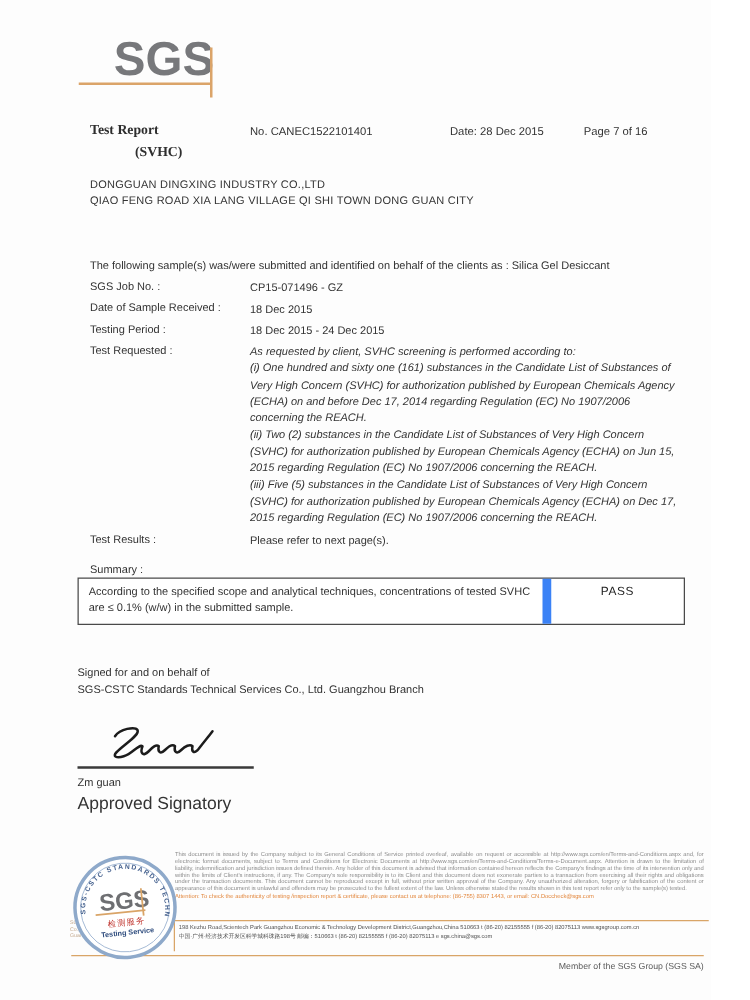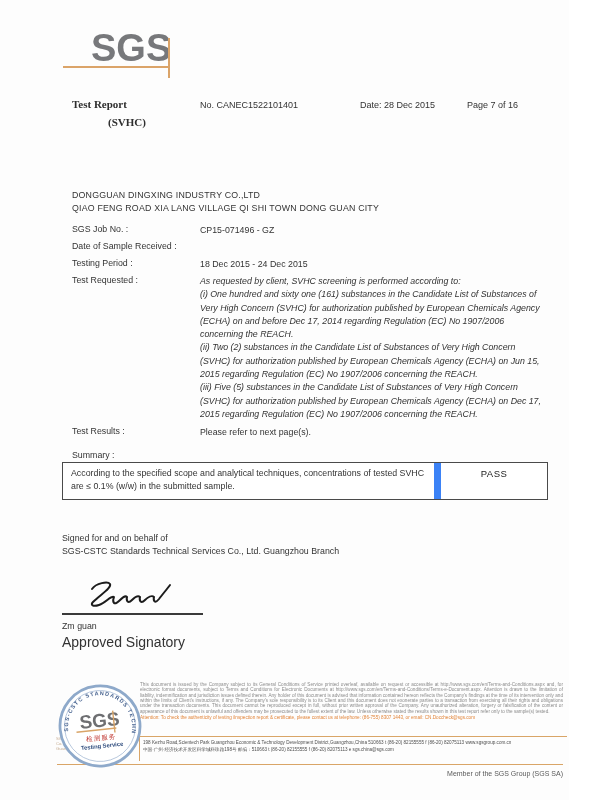--- a/index.html
+++ b/index.html
@@ -24,7 +24,7 @@
   #report-page { left:467px; top:100px; }
 
   
-  #client { left:72px; top:141px; font-size:8.8px; line-height:13px; color:#333; letter-spacing:0.2px;margin-top:48px; }
+  #client { left:72px; top:141px; font-size:8.8px; line-height:13px; color:#333; letter-spacing:0.2px; }
 
   
   #intro { left:72px; top:207px; font-size:8.8px; color:#333; }

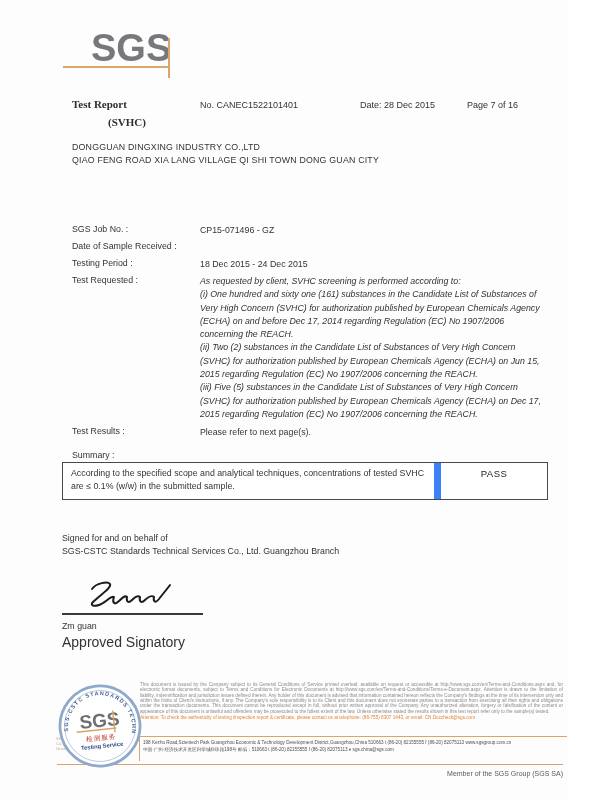--- a/index.html
+++ b/index.html
@@ -84,6 +84,7 @@
     <div>QIAO FENG ROAD XIA LANG VILLAGE QI SHI TOWN DONG GUAN CITY</div>
   </div>
 
+  <div class="abs" id="intro">The following sample(s) was/were submitted and identified on behalf of the clients as : Silica Gel Desiccant</div>
 
   <div class="abs" id="info">
     <div class="irow simple">

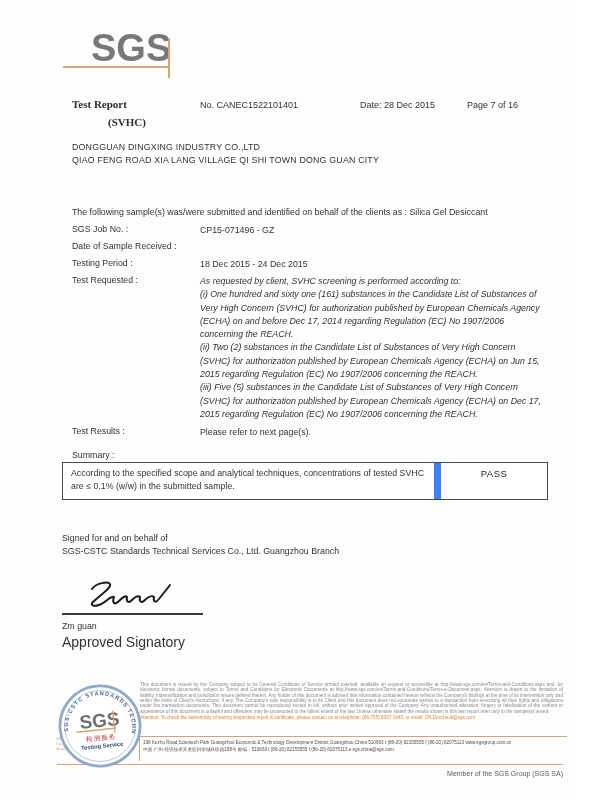--- a/index.html
+++ b/index.html
@@ -93,6 +93,7 @@
     </div>
     <div class="irow simple">
       <div class="ilabel">Date of Sample Received :</div>
+      <div class="ivalue">18 Dec 2015</div>
     </div>
     <div class="irow simple">
       <div class="ilabel">Testing Period :</div>

